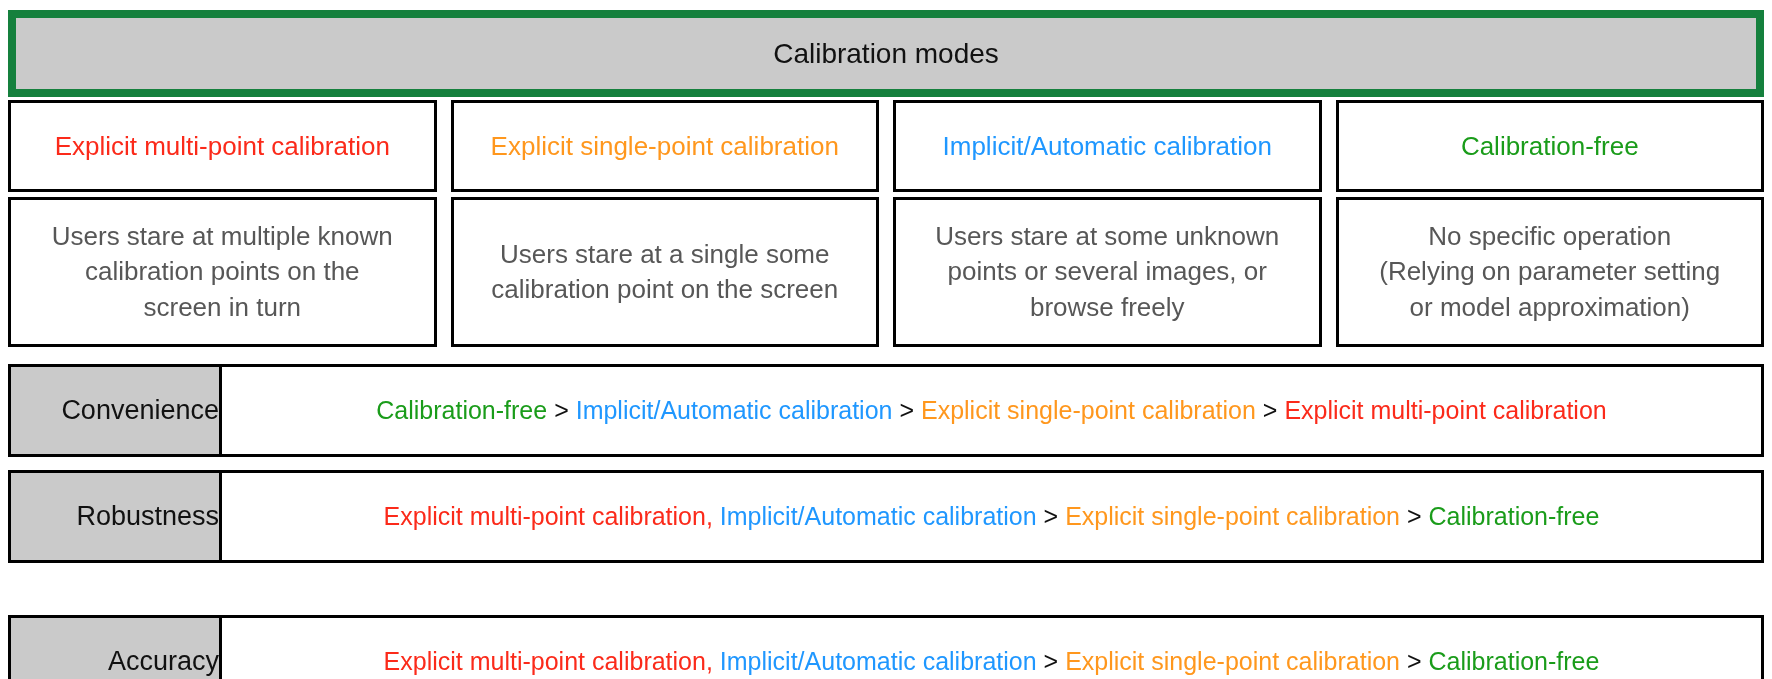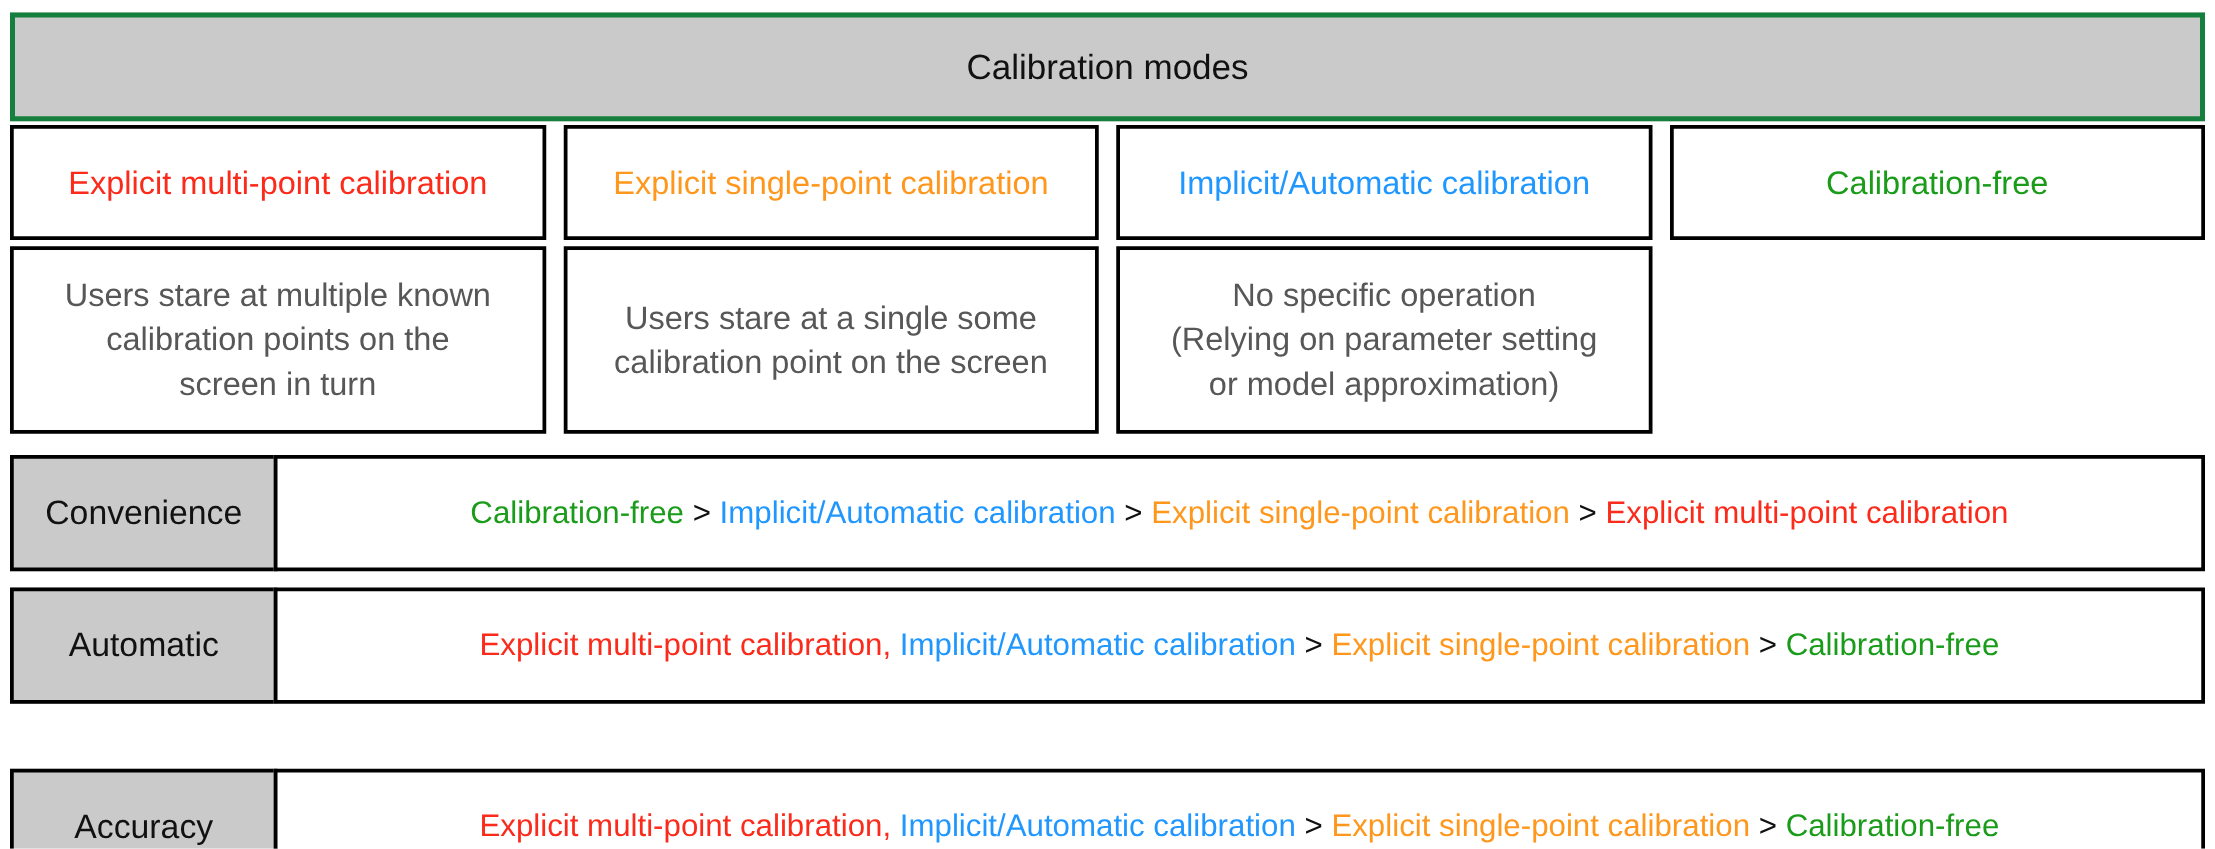--- a/index.html
+++ b/index.html
@@ -6,7 +6,7 @@
   .figure{position:relative;width:1772px;height:679px;background:#ffffff;
           font-family:"Liberation Sans",sans-serif;overflow:hidden;}
   .title-bar{position:absolute;left:8px;top:10px;width:1756px;height:87px;
-             background:#cacaca;border:4px solid #15803d;box-sizing:border-box;
+             background:#cacaca;border:8px solid #15803d;box-sizing:border-box;
              display:flex;align-items:center;justify-content:center;
              font-size:28px;color:#111;}
   .modes-grid{position:absolute;left:8px;top:100px;width:1756px;

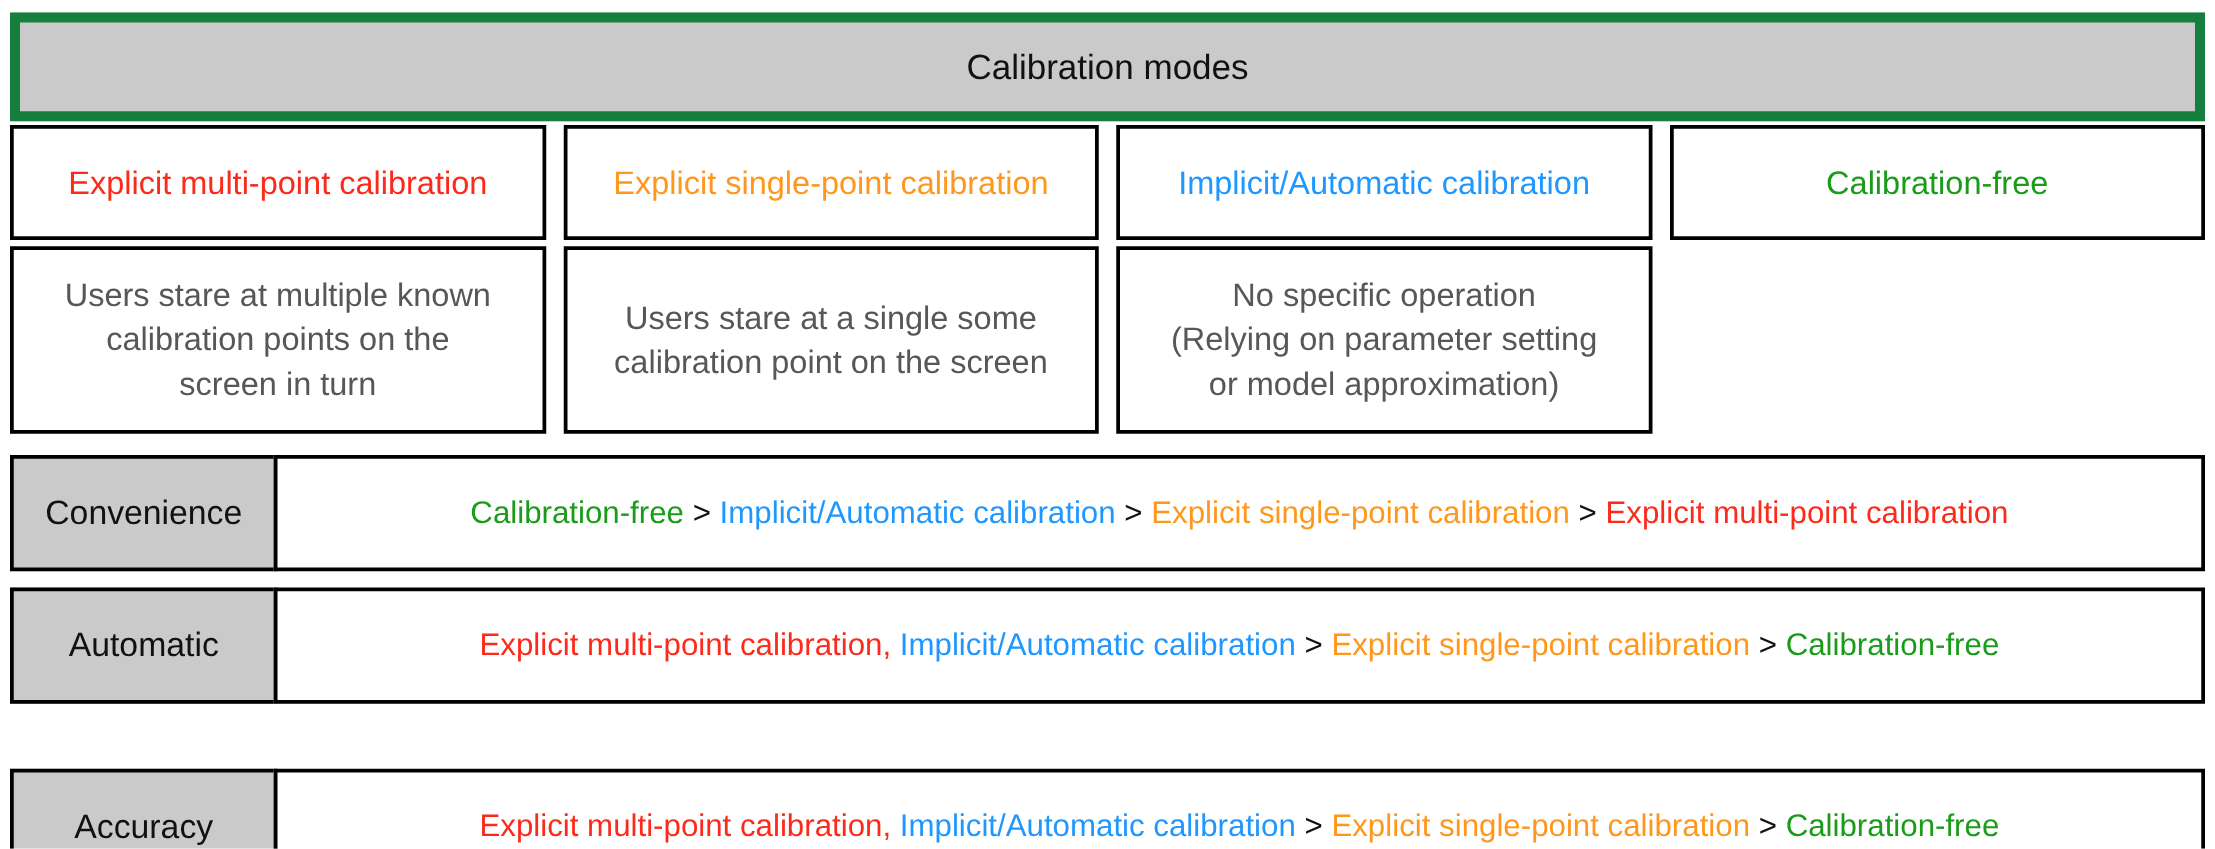--- a/index.html
+++ b/index.html
@@ -64,6 +64,11 @@
 calibration point on the screen</span>
     </div>
     <div class="mode-desc">
+      <span>Users stare at some unknown
+points or several images, or
+browse freely</span>
+    </div>
+    <div class="mode-desc">
       <span>No specific operation
 (Relying on parameter setting
 or model approximation)</span>

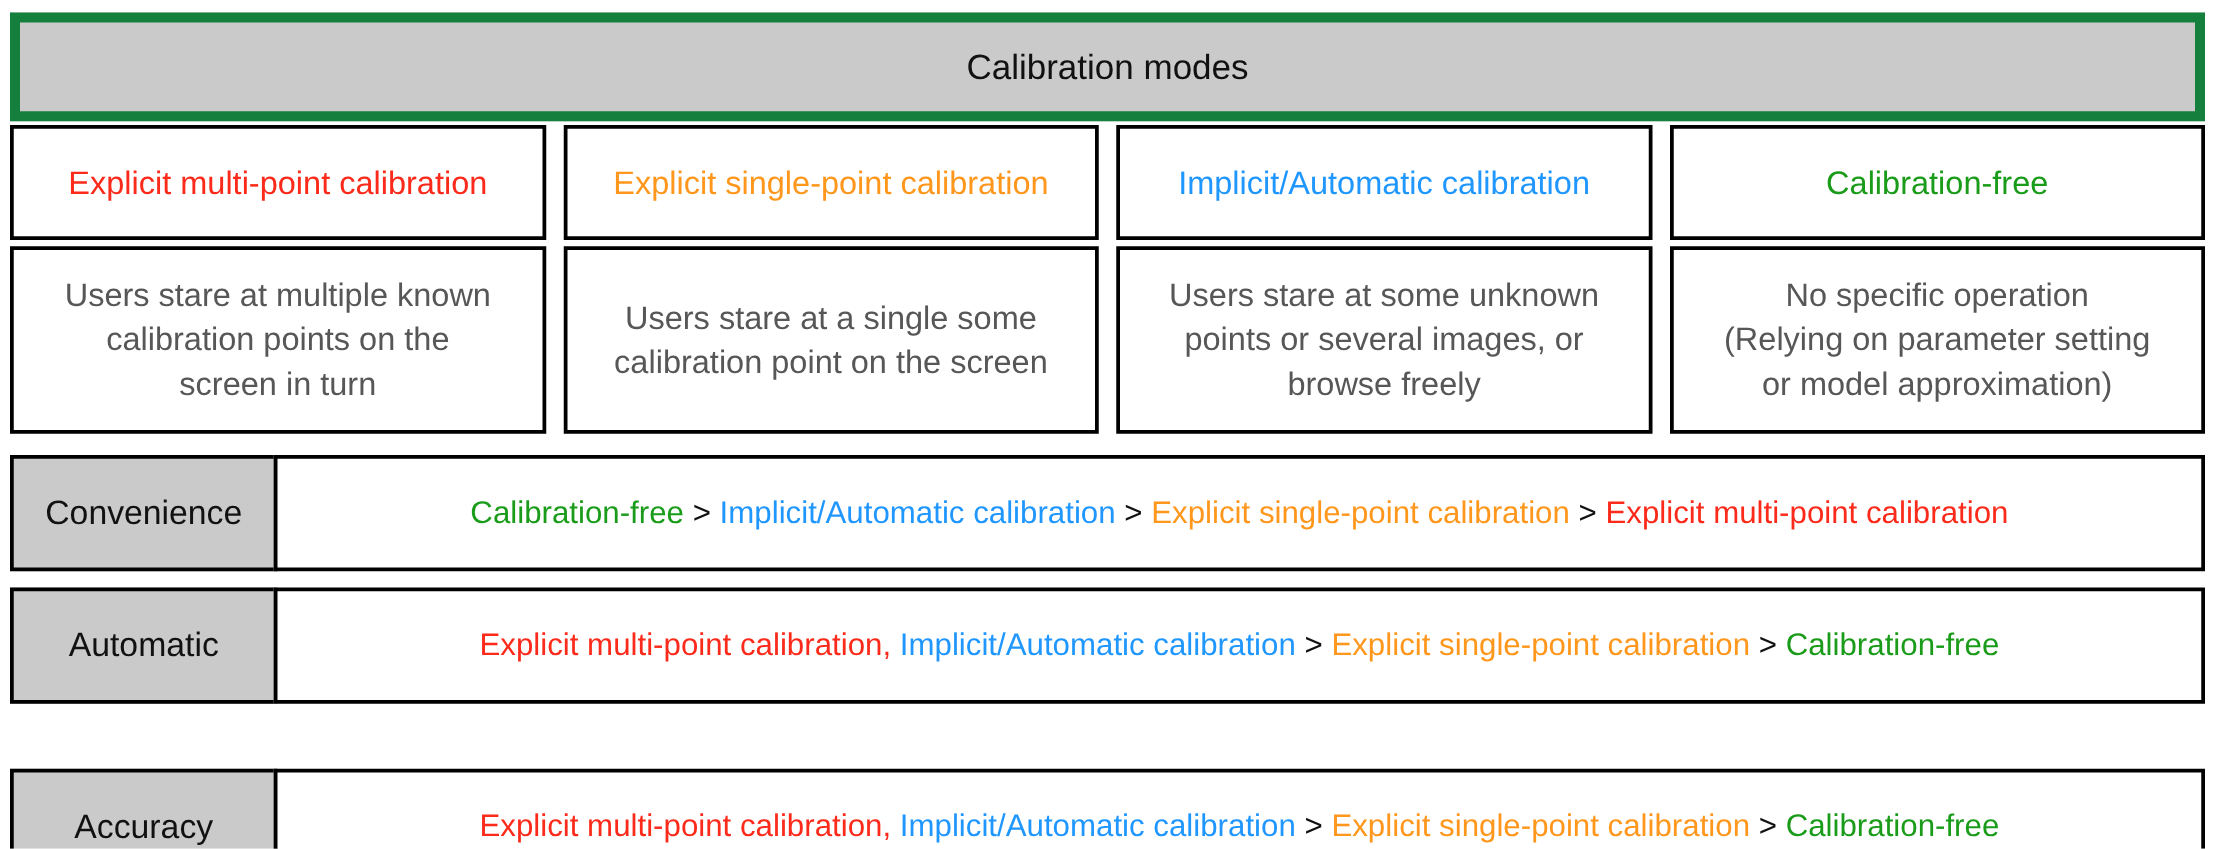--- a/index.html
+++ b/index.html
@@ -25,7 +25,7 @@
   .cmp-row.acc{top:576px;margin-top:39px;}
   .cmp-label{flex:none;width:214px;background:#cacaca;border:3px solid #000;
              box-sizing:border-box;display:flex;align-items:center;
-             justify-content:center;font-size:27px;color:#111;}
+             justify-content:flex-end;font-size:27px;color:#111;}
   .cmp-value{flex:1;margin-left:-3px;background:#fff;border:3px solid #000;
              box-sizing:border-box;display:flex;align-items:center;
              justify-content:center;font-size:25px;}

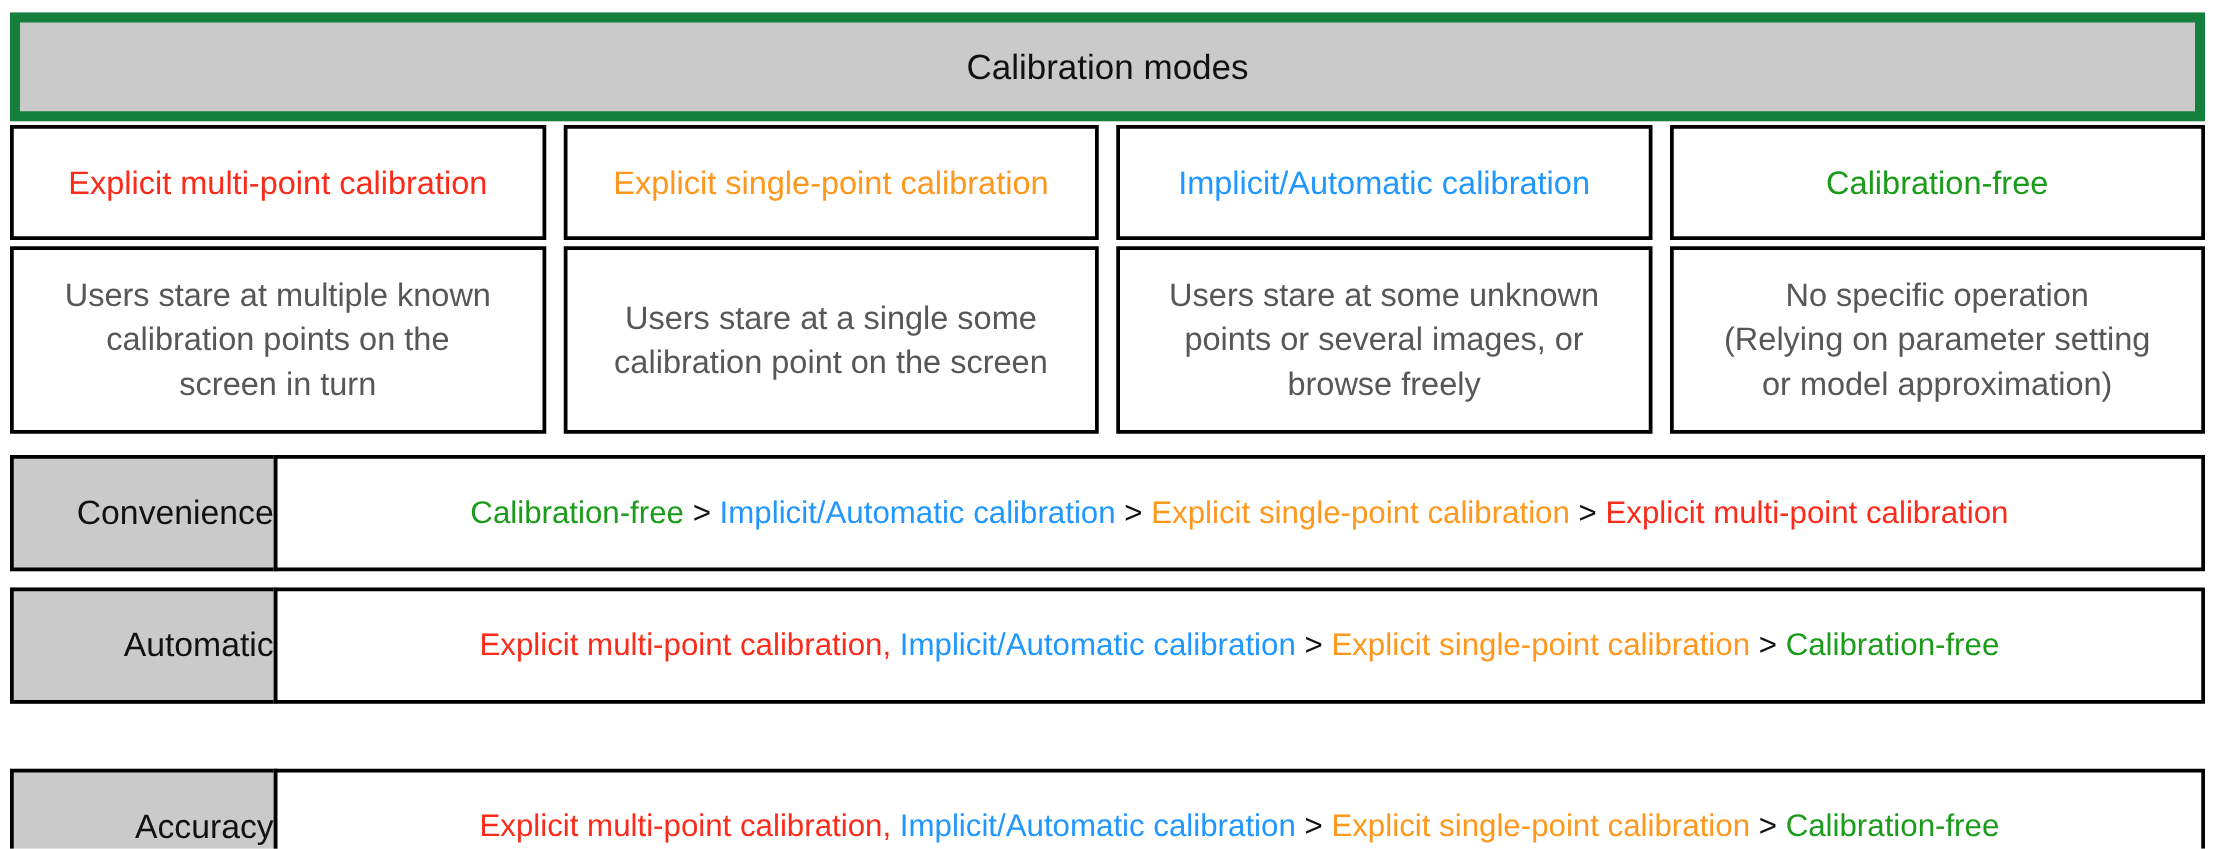--- a/index.html
+++ b/index.html
@@ -92,7 +92,7 @@
 
   <div class="cmp-row rob">
     <div class="cmp-label">
-      <span>Automatic</span>
+      <span>Robustness</span>
     </div>
     <div class="cmp-value">
       <span class="seg" style="color: rgb(251, 42, 26);">Explicit multi-point calibration</span>

